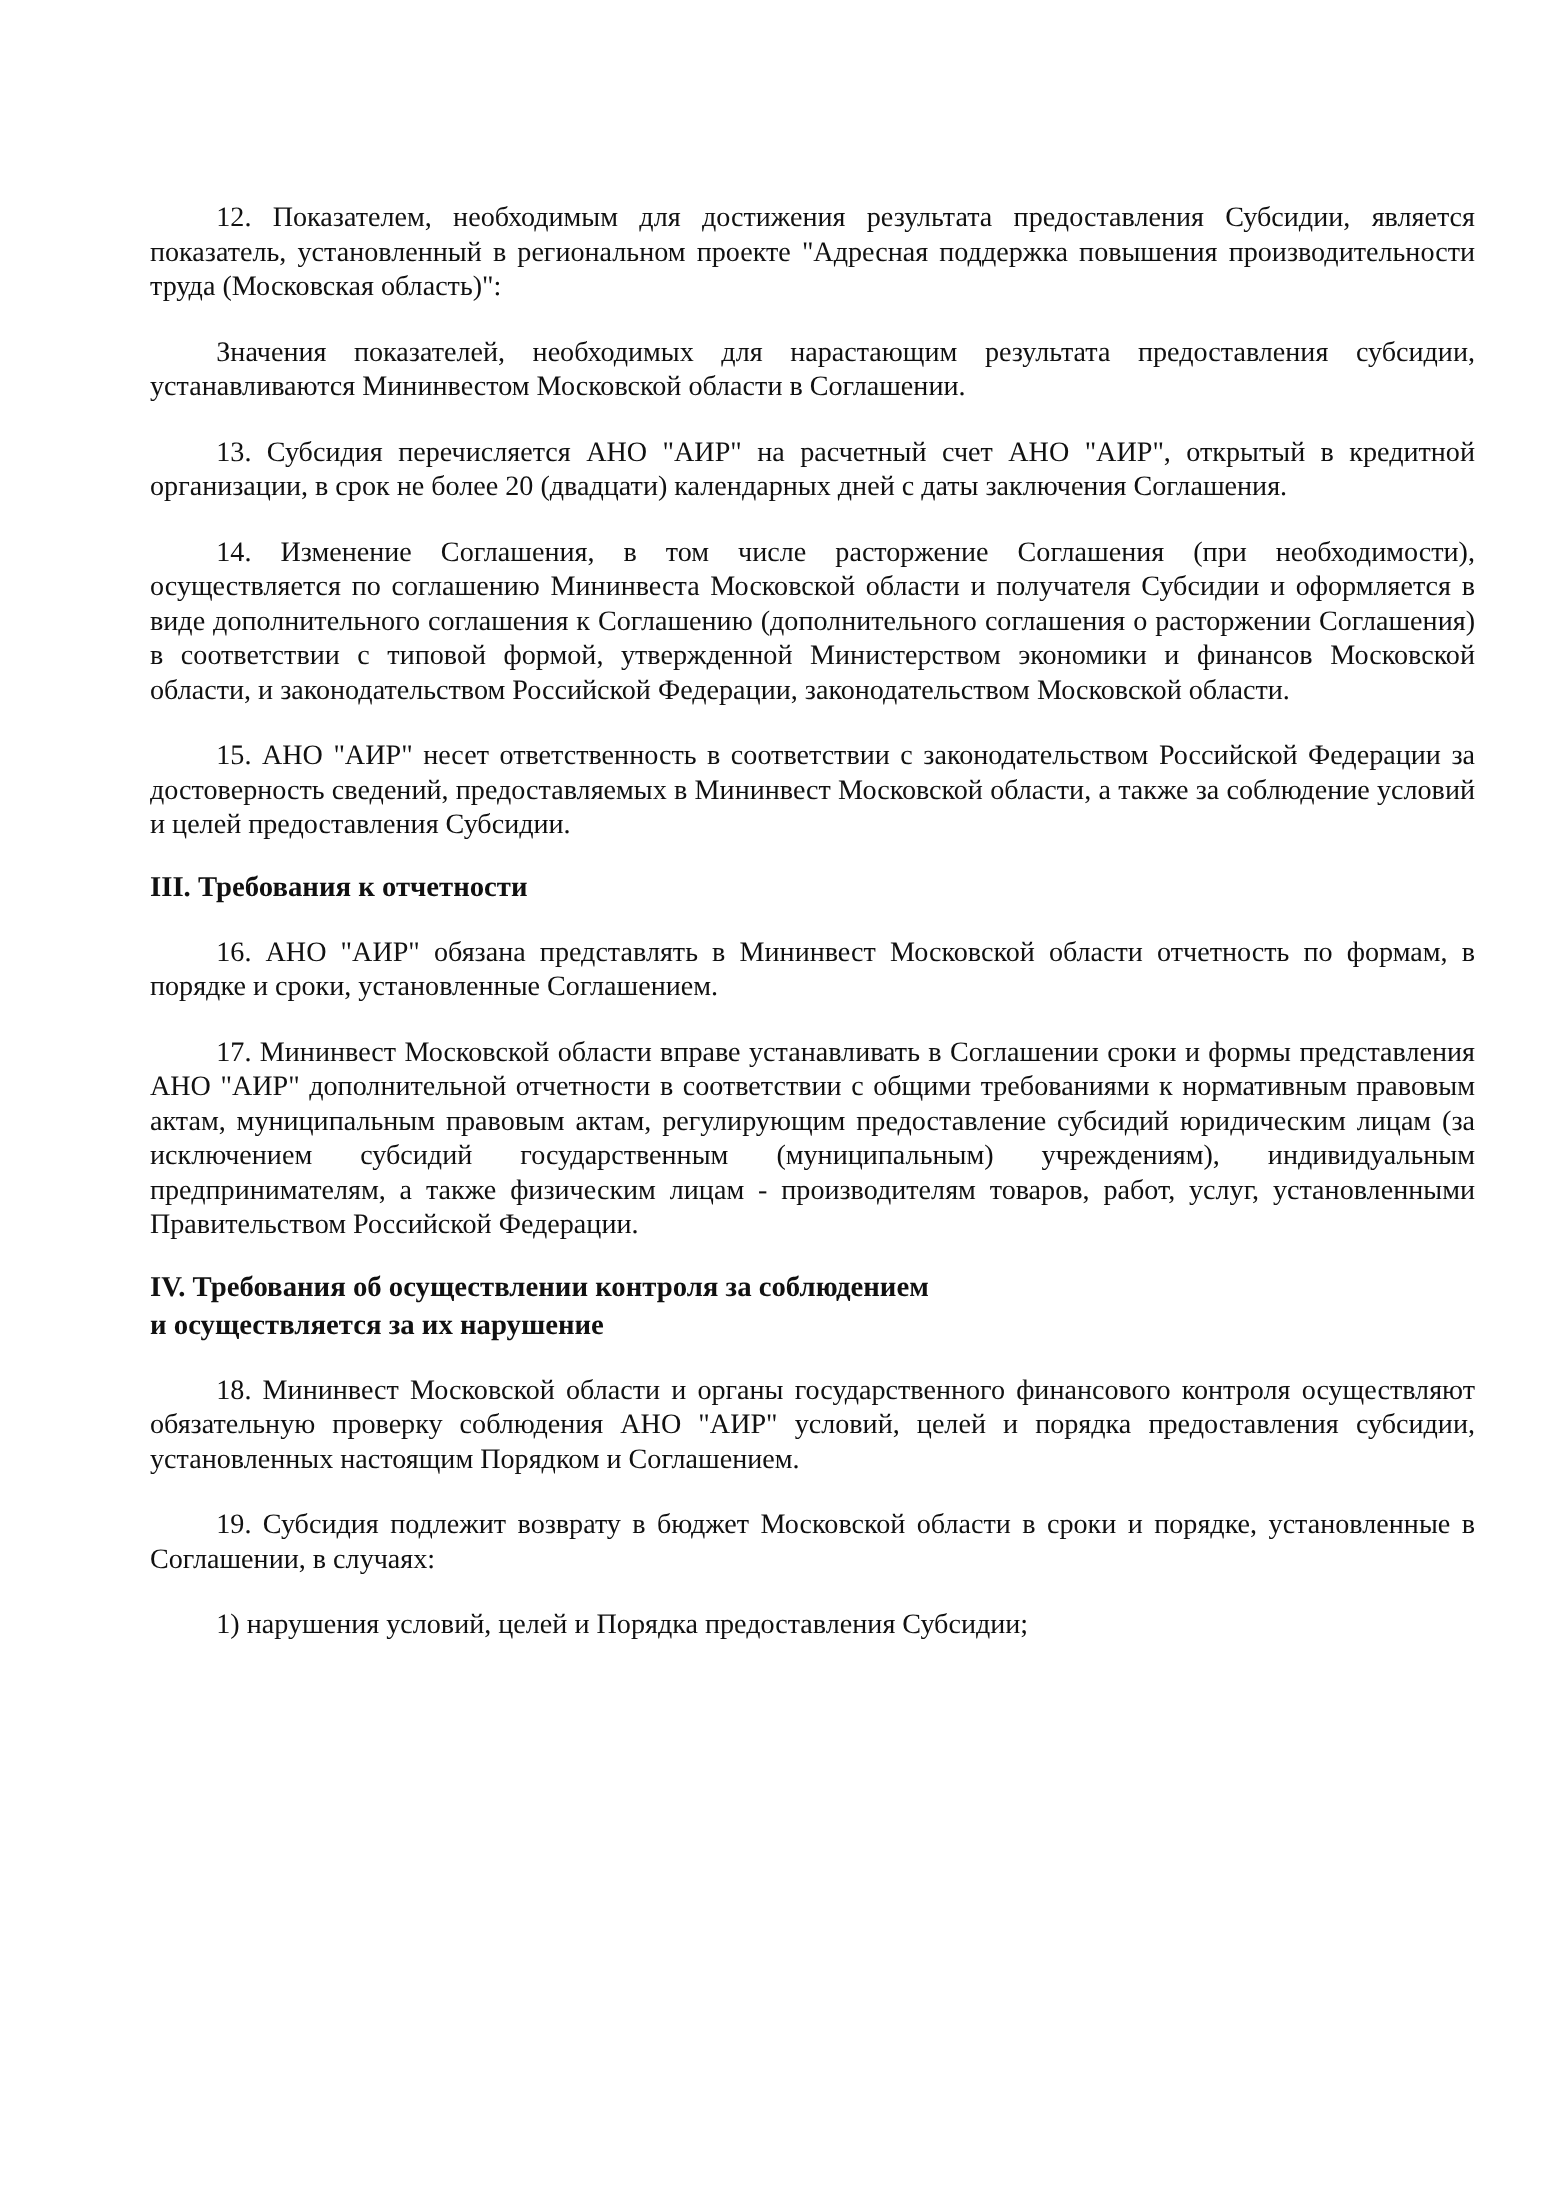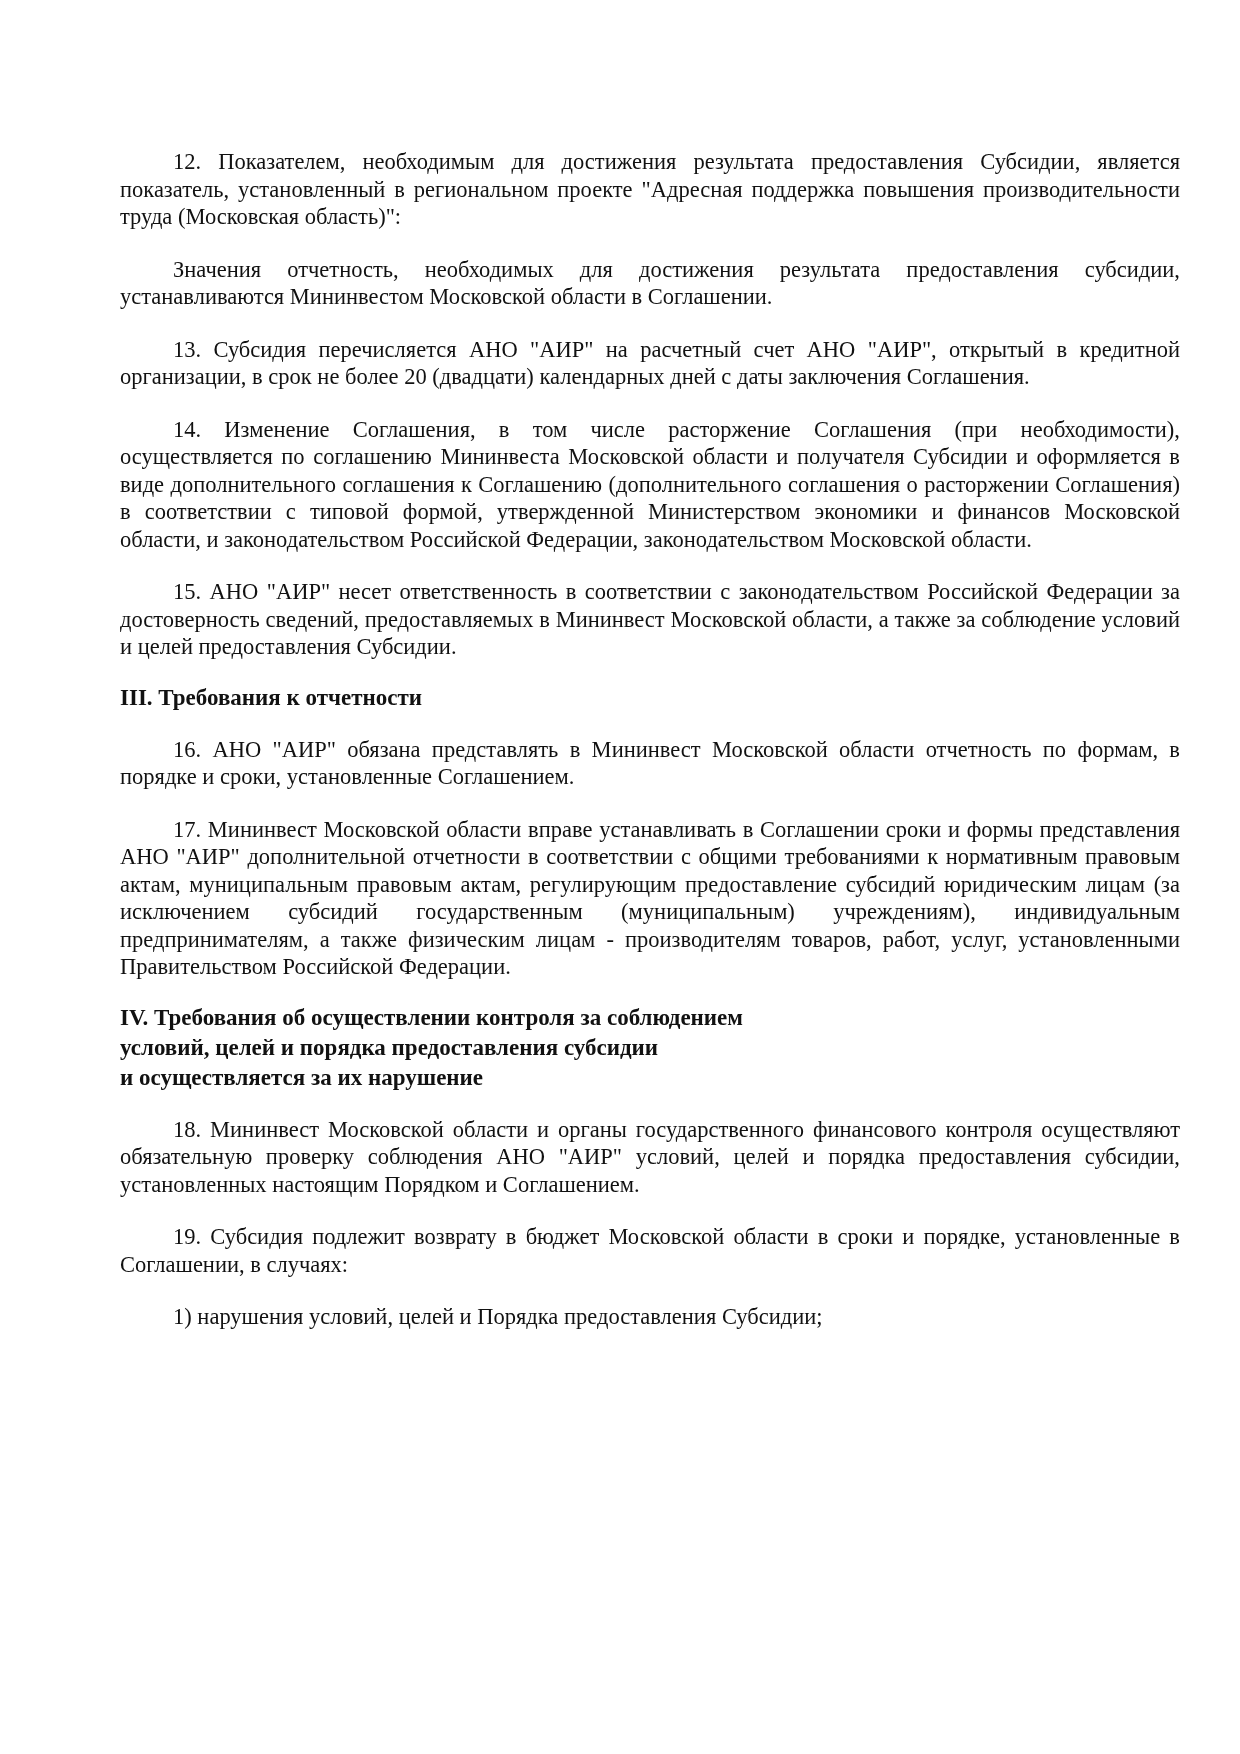--- a/index.html
+++ b/index.html
@@ -18,7 +18,7 @@
     .page {
       position: absolute;
       left: 120px;
-      top: 148px;
+      top: 160px;
       width: 1060px;
     }
     .para {

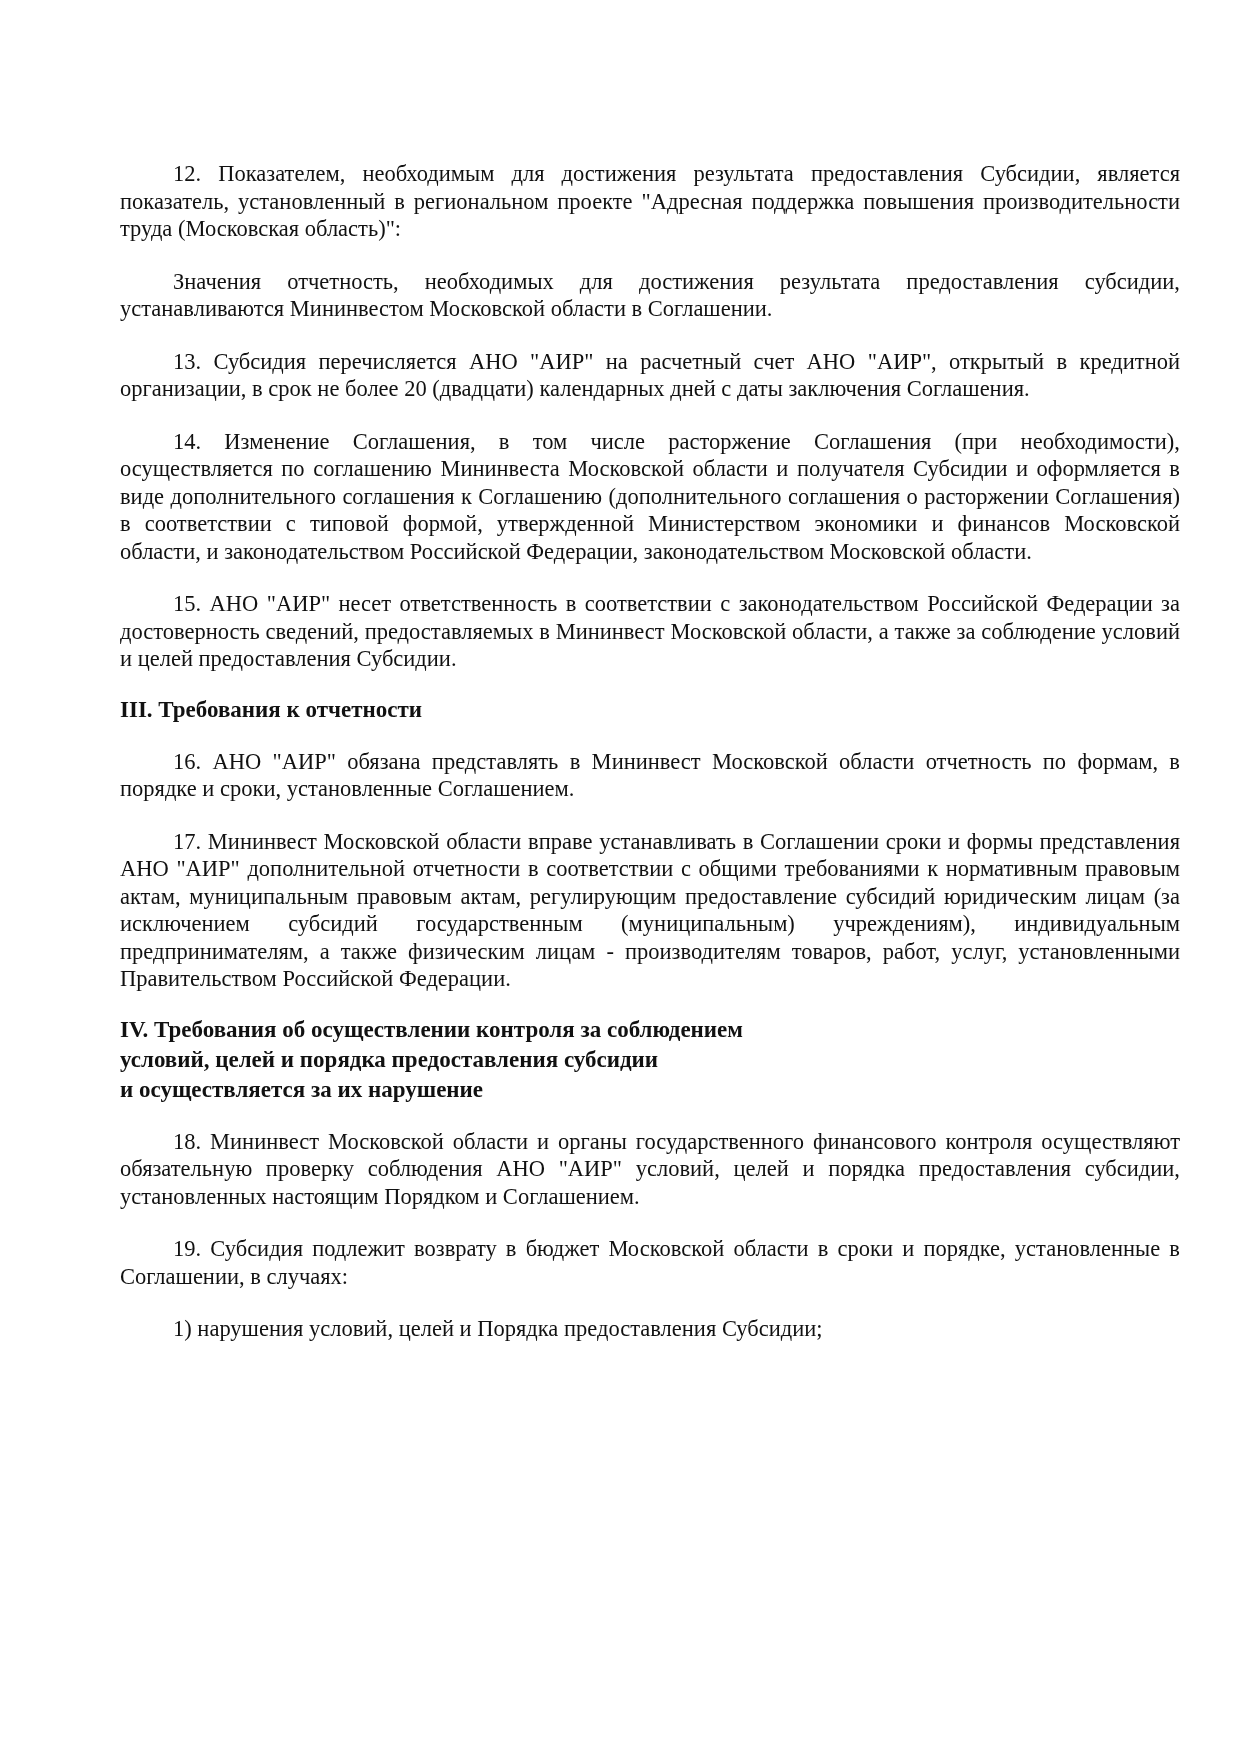--- a/index.html
+++ b/index.html
@@ -48,7 +48,7 @@
   <p class="para">12. Показателем, необходимым для достижения результата предоставления Субсидии, является показатель, установленный в региональном проекте "Адресная поддержка повышения производительности труда (Московская область)":</p>
 
 
-  <p class="para">Значения отчетность, необходимых для достижения результата предоставления субсидии, устанавливаются Мининвестом Московской области в Соглашении.</p>
+  <p class="para">Значения показателей, необходимых для нарастающим результата предоставления субсидии, устанавливаются Мининвестом Московской области в Соглашении.</p>
 
   <p class="para">13. Субсидия перечисляется АНО "АИР" на расчетный счет АНО "АИР", открытый в кредитной организации, в срок не более 20 (двадцати) календарных дней с даты заключения Соглашения.</p>
 

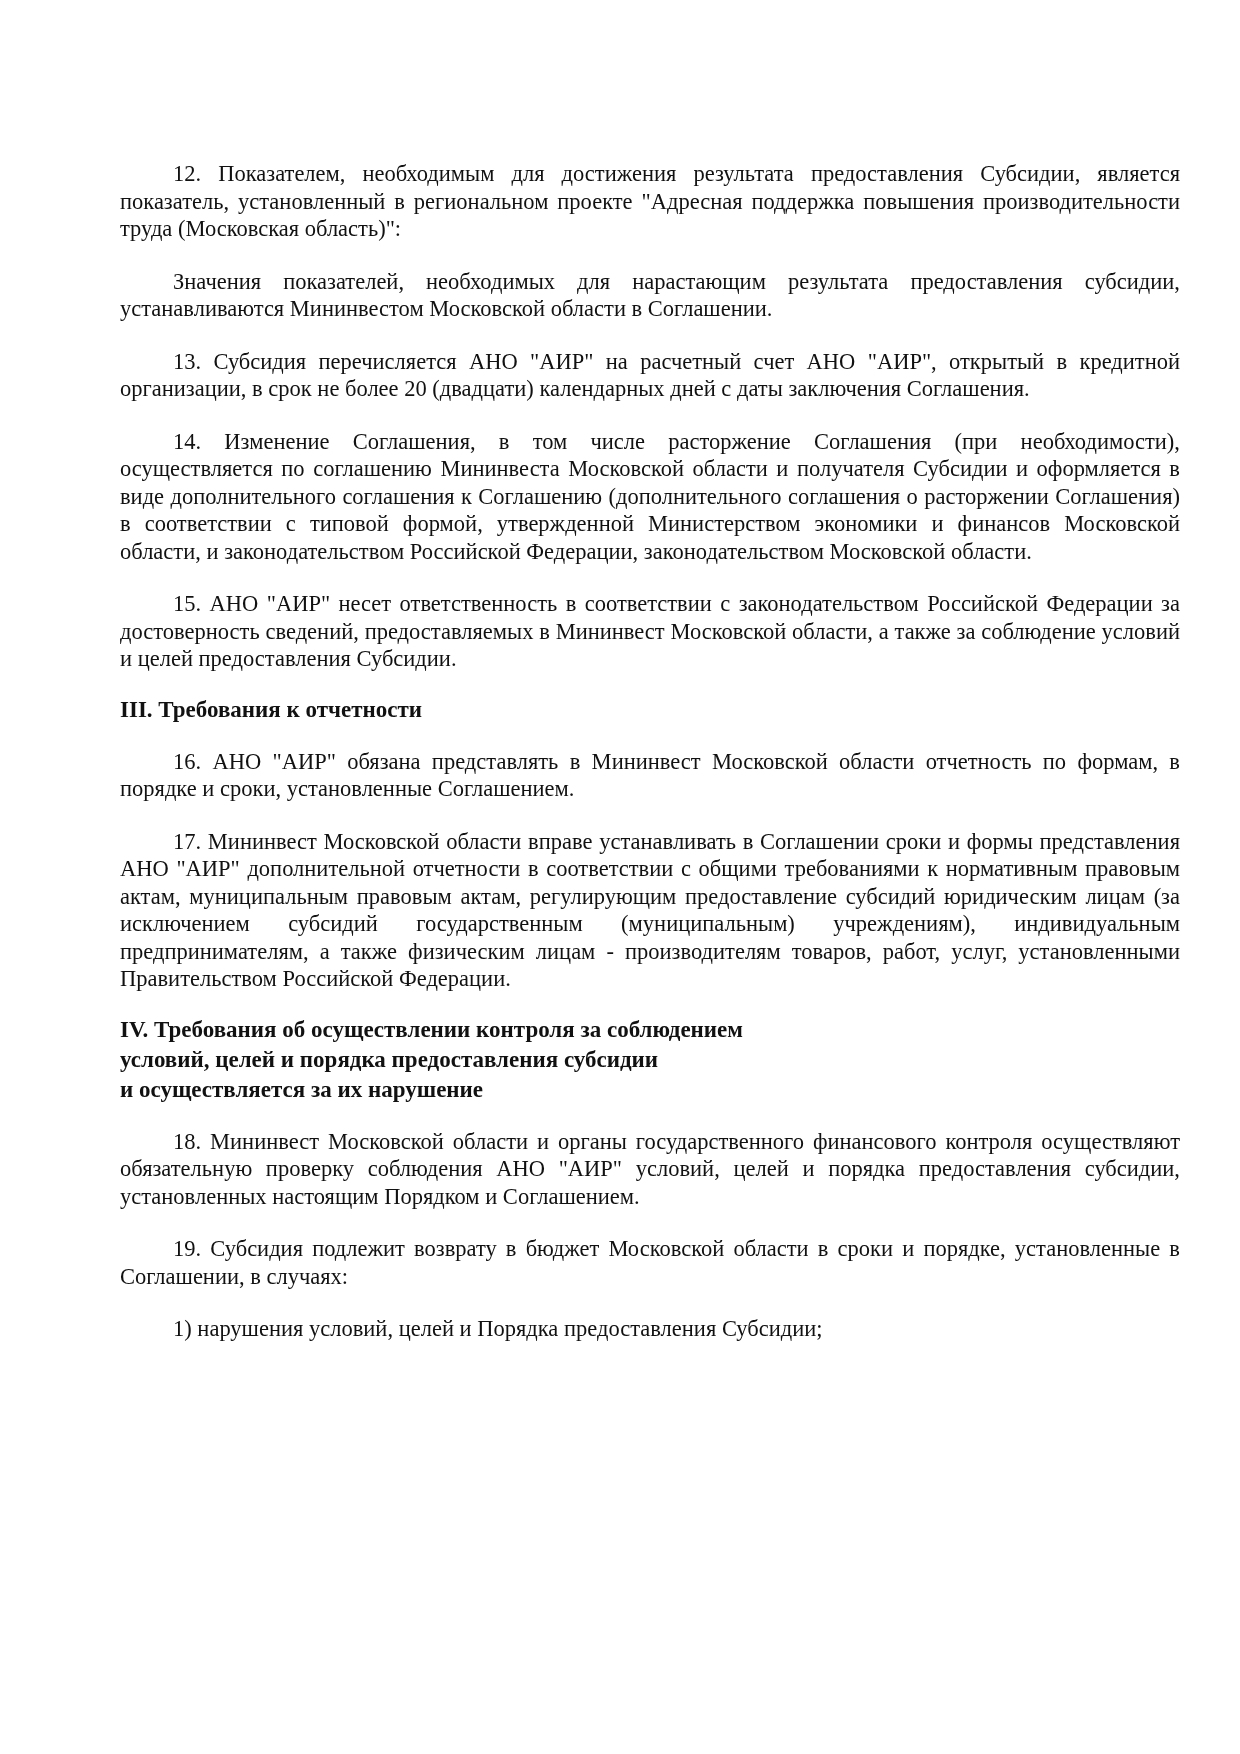--- a/index.html
+++ b/index.html
@@ -64,7 +64,6 @@
 
   <h2 class="heading">
     <span class="hline">IV. Требования об осуществлении контроля за соблюдением</span>
-    <span class="hline">условий, целей и порядка предоставления субсидии</span>
     <span class="hline">и осуществляется за их нарушение</span>
   </h2>
 

